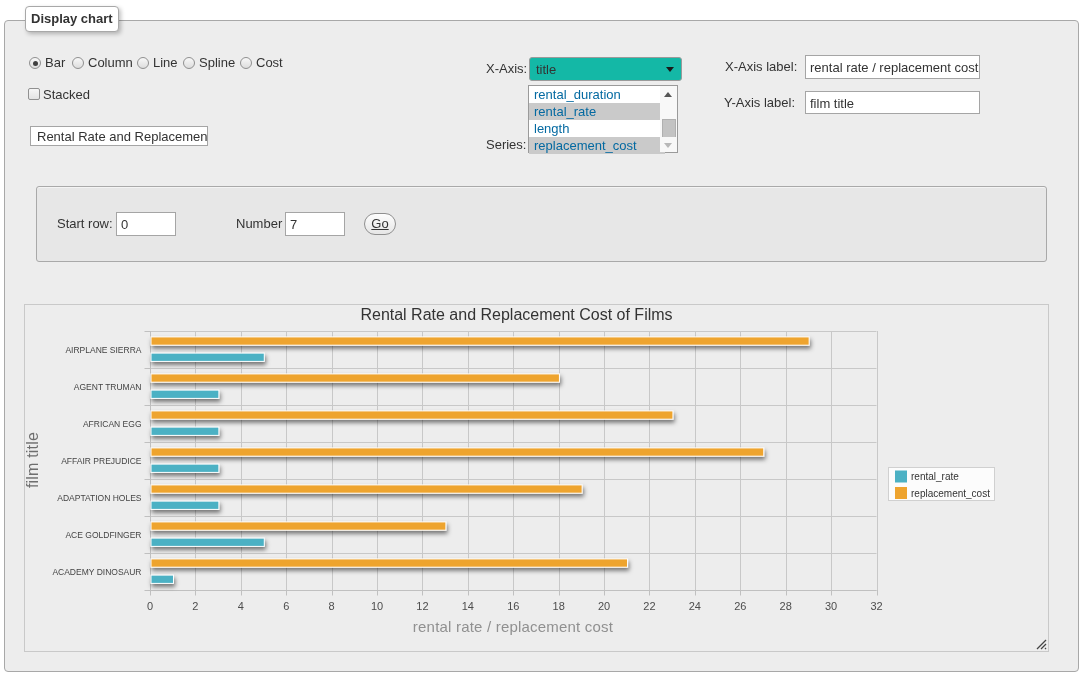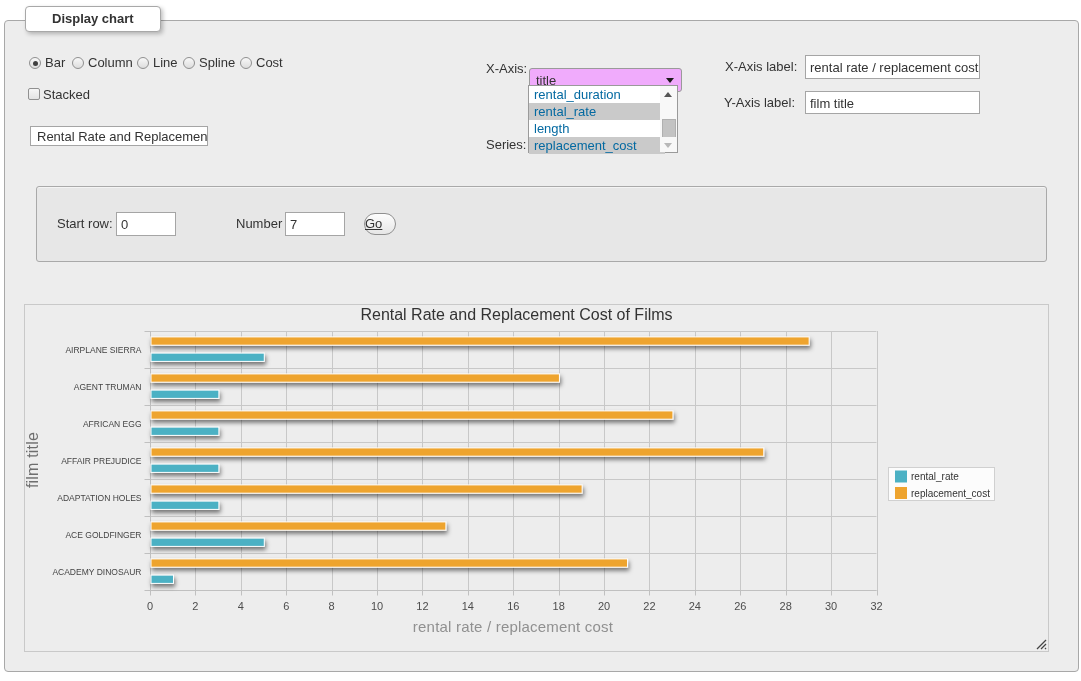--- a/index.html
+++ b/index.html
@@ -8,7 +8,7 @@
 #page{position:relative;width:1081px;height:681px;overflow:hidden;}
 .abs{position:absolute;}
 #fieldset{left:4px;top:20px;width:1073px;height:650px;background:#ededed;border:1px solid #a8a8a8;border-radius:4px;}
-#legend{left:25px;top:6px;height:24px;background:#fff;border:1px solid #a8a8a8;border-radius:4px;box-shadow:2px 2px 4px rgba(0,0,0,0.25);font-weight:bold;font-size:13px;color:#333;text-align:center;line-height:24px;padding:0 26px;white-space:nowrap;}
+#legend{left:25px;top:6px;height:24px;background:#fff;border:1px solid #a8a8a8;border-radius:4px;box-shadow:2px 2px 4px rgba(0,0,0,0.25);font-weight:bold;font-size:13px;color:#333;text-align:center;line-height:24px;padding:0 5px;white-space:nowrap;}
 
 .radio{position:absolute;width:10px;height:10px;border:1px solid #909090;border-radius:50%;background:linear-gradient(#f8f8f8,#dddddd);}
 .radio.on::after{content:"";position:absolute;left:2.5px;top:2.5px;width:5px;height:5px;border-radius:50%;background:#404040;}

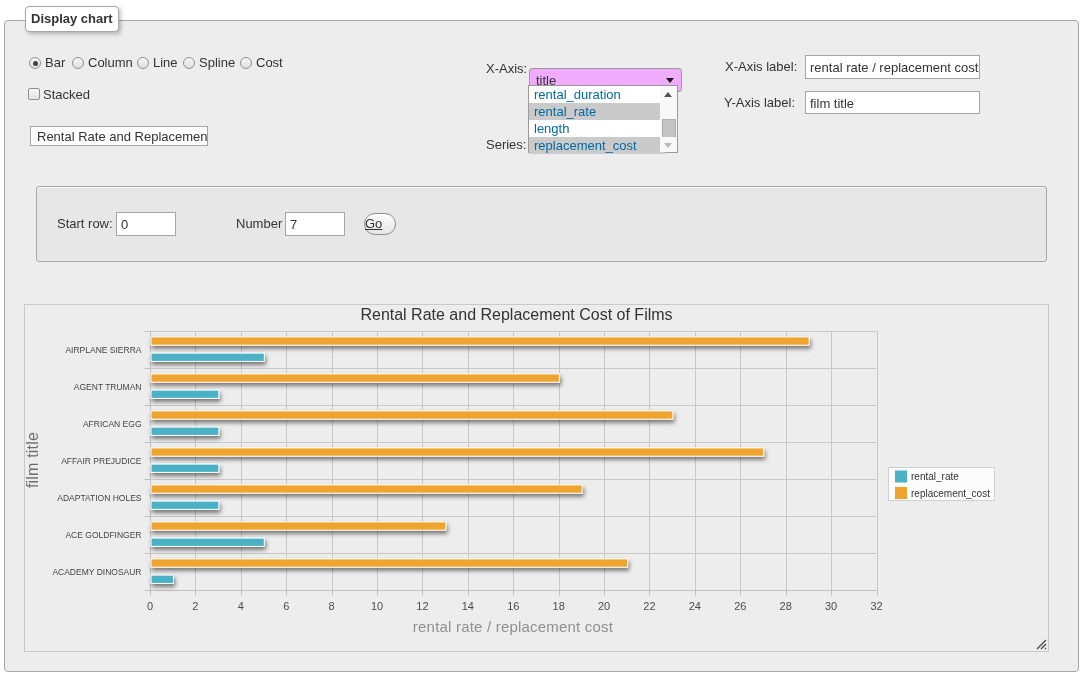--- a/index.html
+++ b/index.html
@@ -17,7 +17,7 @@
 .tinput{position:absolute;background:#fff;border:1px solid #a5a5a5;font-size:13px;color:#333;white-space:nowrap;overflow:hidden;}
 .tinput span{position:absolute;left:4px;top:50%;transform:translateY(-50%);}
 
-#xsel{left:529px;top:68px;width:151px;height:22px;background:#f0abfc;border:1px solid #9a9a9a;border-radius:3px;}
+#xsel{left:529px;top:57px;width:151px;height:22px;background:#14b8a6;border:1px solid #9a9a9a;border-radius:3px;}
 #xsel .val{position:absolute;left:6px;top:4px;}
 #xsel .arr{position:absolute;right:7px;top:9px;width:0;height:0;border-left:4px solid transparent;border-right:4px solid transparent;border-top:5px solid #1a1a1a;}
 

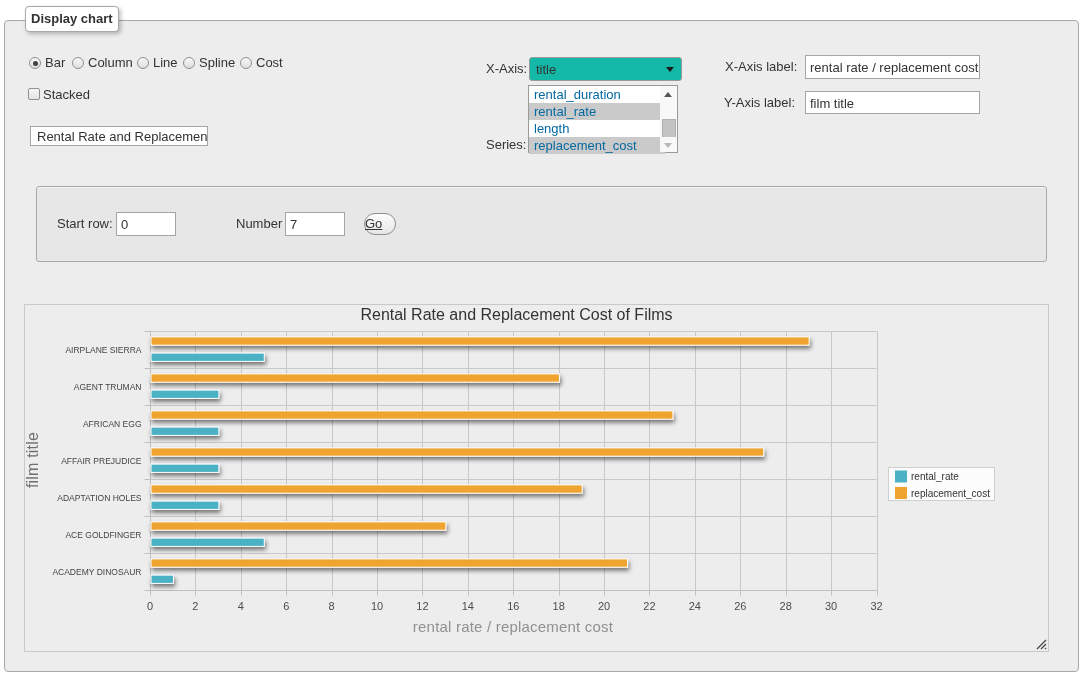--- a/index.html
+++ b/index.html
@@ -31,7 +31,7 @@
 .tri-dn{width:0;height:0;border-left:4px solid transparent;border-right:4px solid transparent;border-top:5px solid #b8b8b8;position:absolute;left:4px;top:6px;}
 
 #panel{left:36px;top:186px;width:1009px;height:74px;background:#e7e7e7;border:1px solid #a9a9a9;border-radius:3px;box-shadow:inset 0 1px 0 rgba(255,255,255,0.55);}
-#gobtn{left:364px;top:213px;width:30px;height:20px;border:1px solid #8f8f8f;border-radius:11px;background:linear-gradient(#fdfdfd,#e6e6e6);font-size:13px;color:#333;text-align:left;line-height:20px;text-decoration:underline;}
+#gobtn{left:364px;top:213px;width:30px;height:20px;border:1px solid #8f8f8f;border-radius:11px;background:linear-gradient(#fdfdfd,#e6e6e6);font-size:13px;color:#333;text-align:center;line-height:20px;text-decoration:underline;}
 
 #chartbox{left:24px;top:304px;width:1023px;height:346px;background:#ededed;border:1px solid #c9c9c9;}
 </style>

